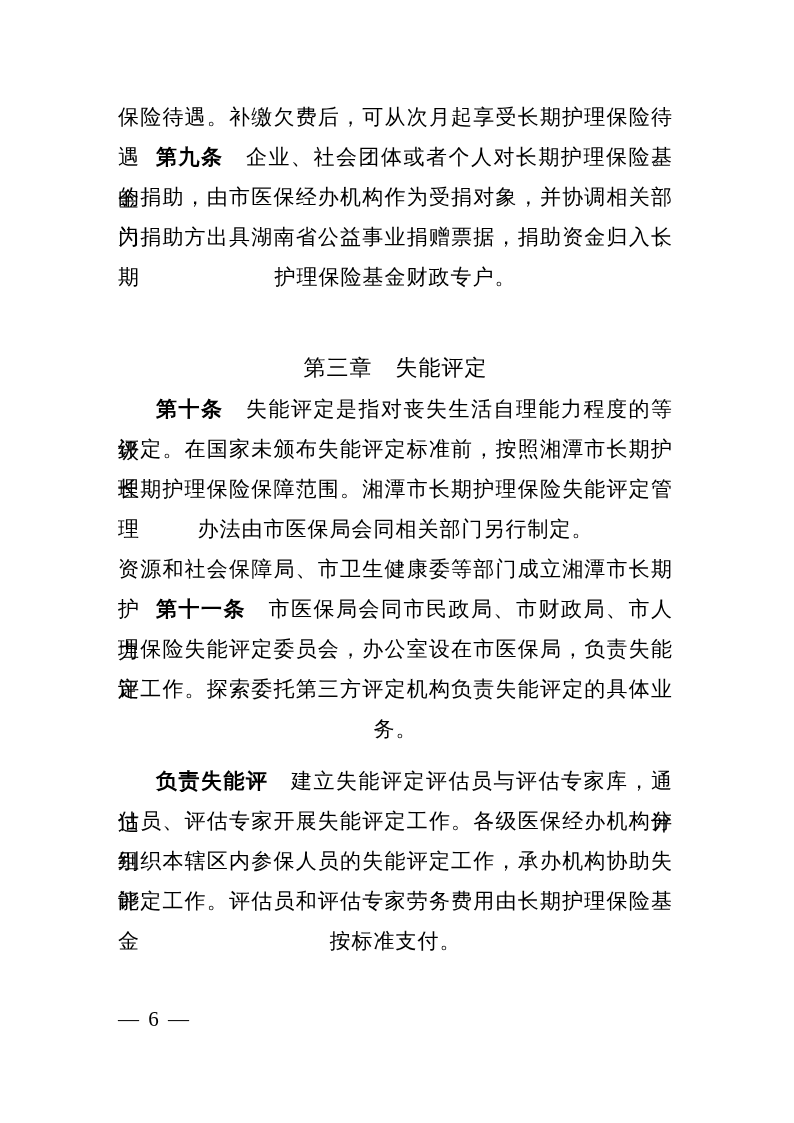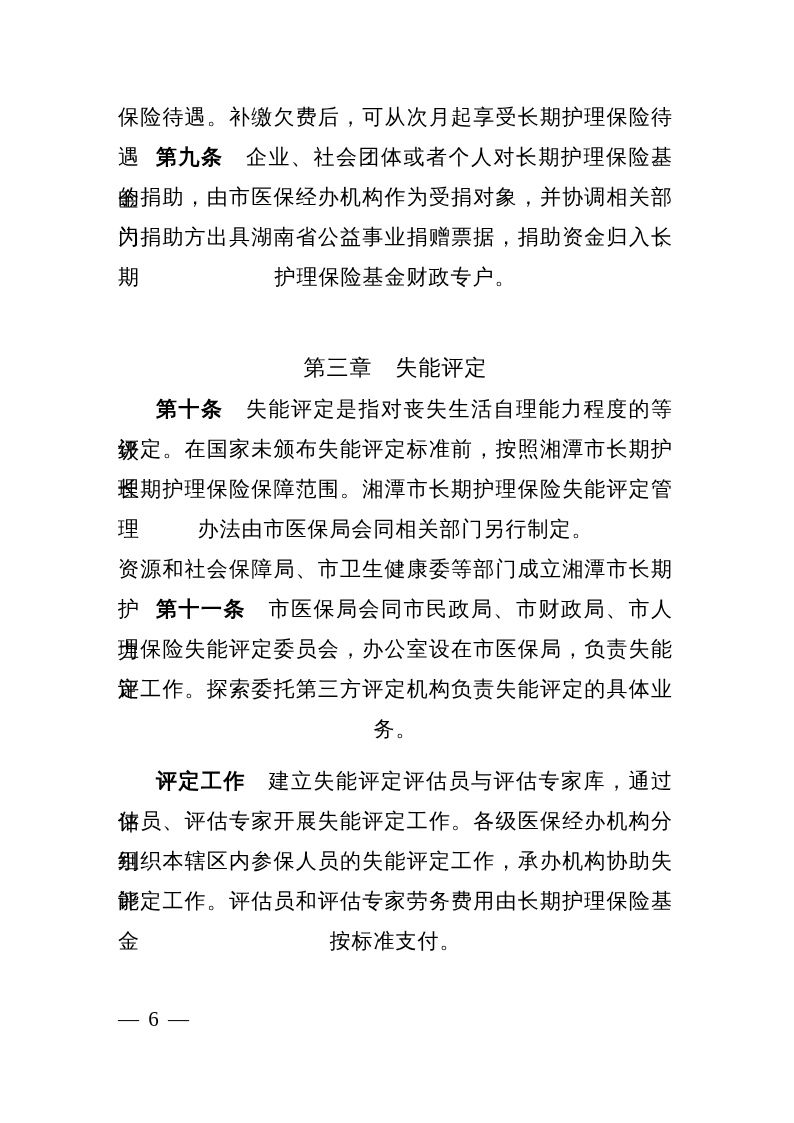--- a/index.html
+++ b/index.html
@@ -82,7 +82,7 @@
       <div class="text-line justify">定工作。探索委托第三方评定机构负责失能评定的具体业</div>
       <div class="text-line">务。</div>
       <div class="spacer" style="height: 12px;"></div>
-      <div class="text-line justify indent"><span class="article-no">评定工作</span><span>　建立失能评定评估员与评估专家库，通过评</span></div>
+      <div class="text-line justify indent"><span class="article-no">负责失能评</span><span>　建立失能评定评估员与评估专家库，通过评</span></div>
       <div class="text-line justify">估员、评估专家开展失能评定工作。各级医保经办机构分别</div>
       <div class="text-line justify">组织本辖区内参保人员的失能评定工作，承办机构协助失能</div>
       <div class="text-line justify">评定工作。评估员和评估专家劳务费用由长期护理保险基金</div>

